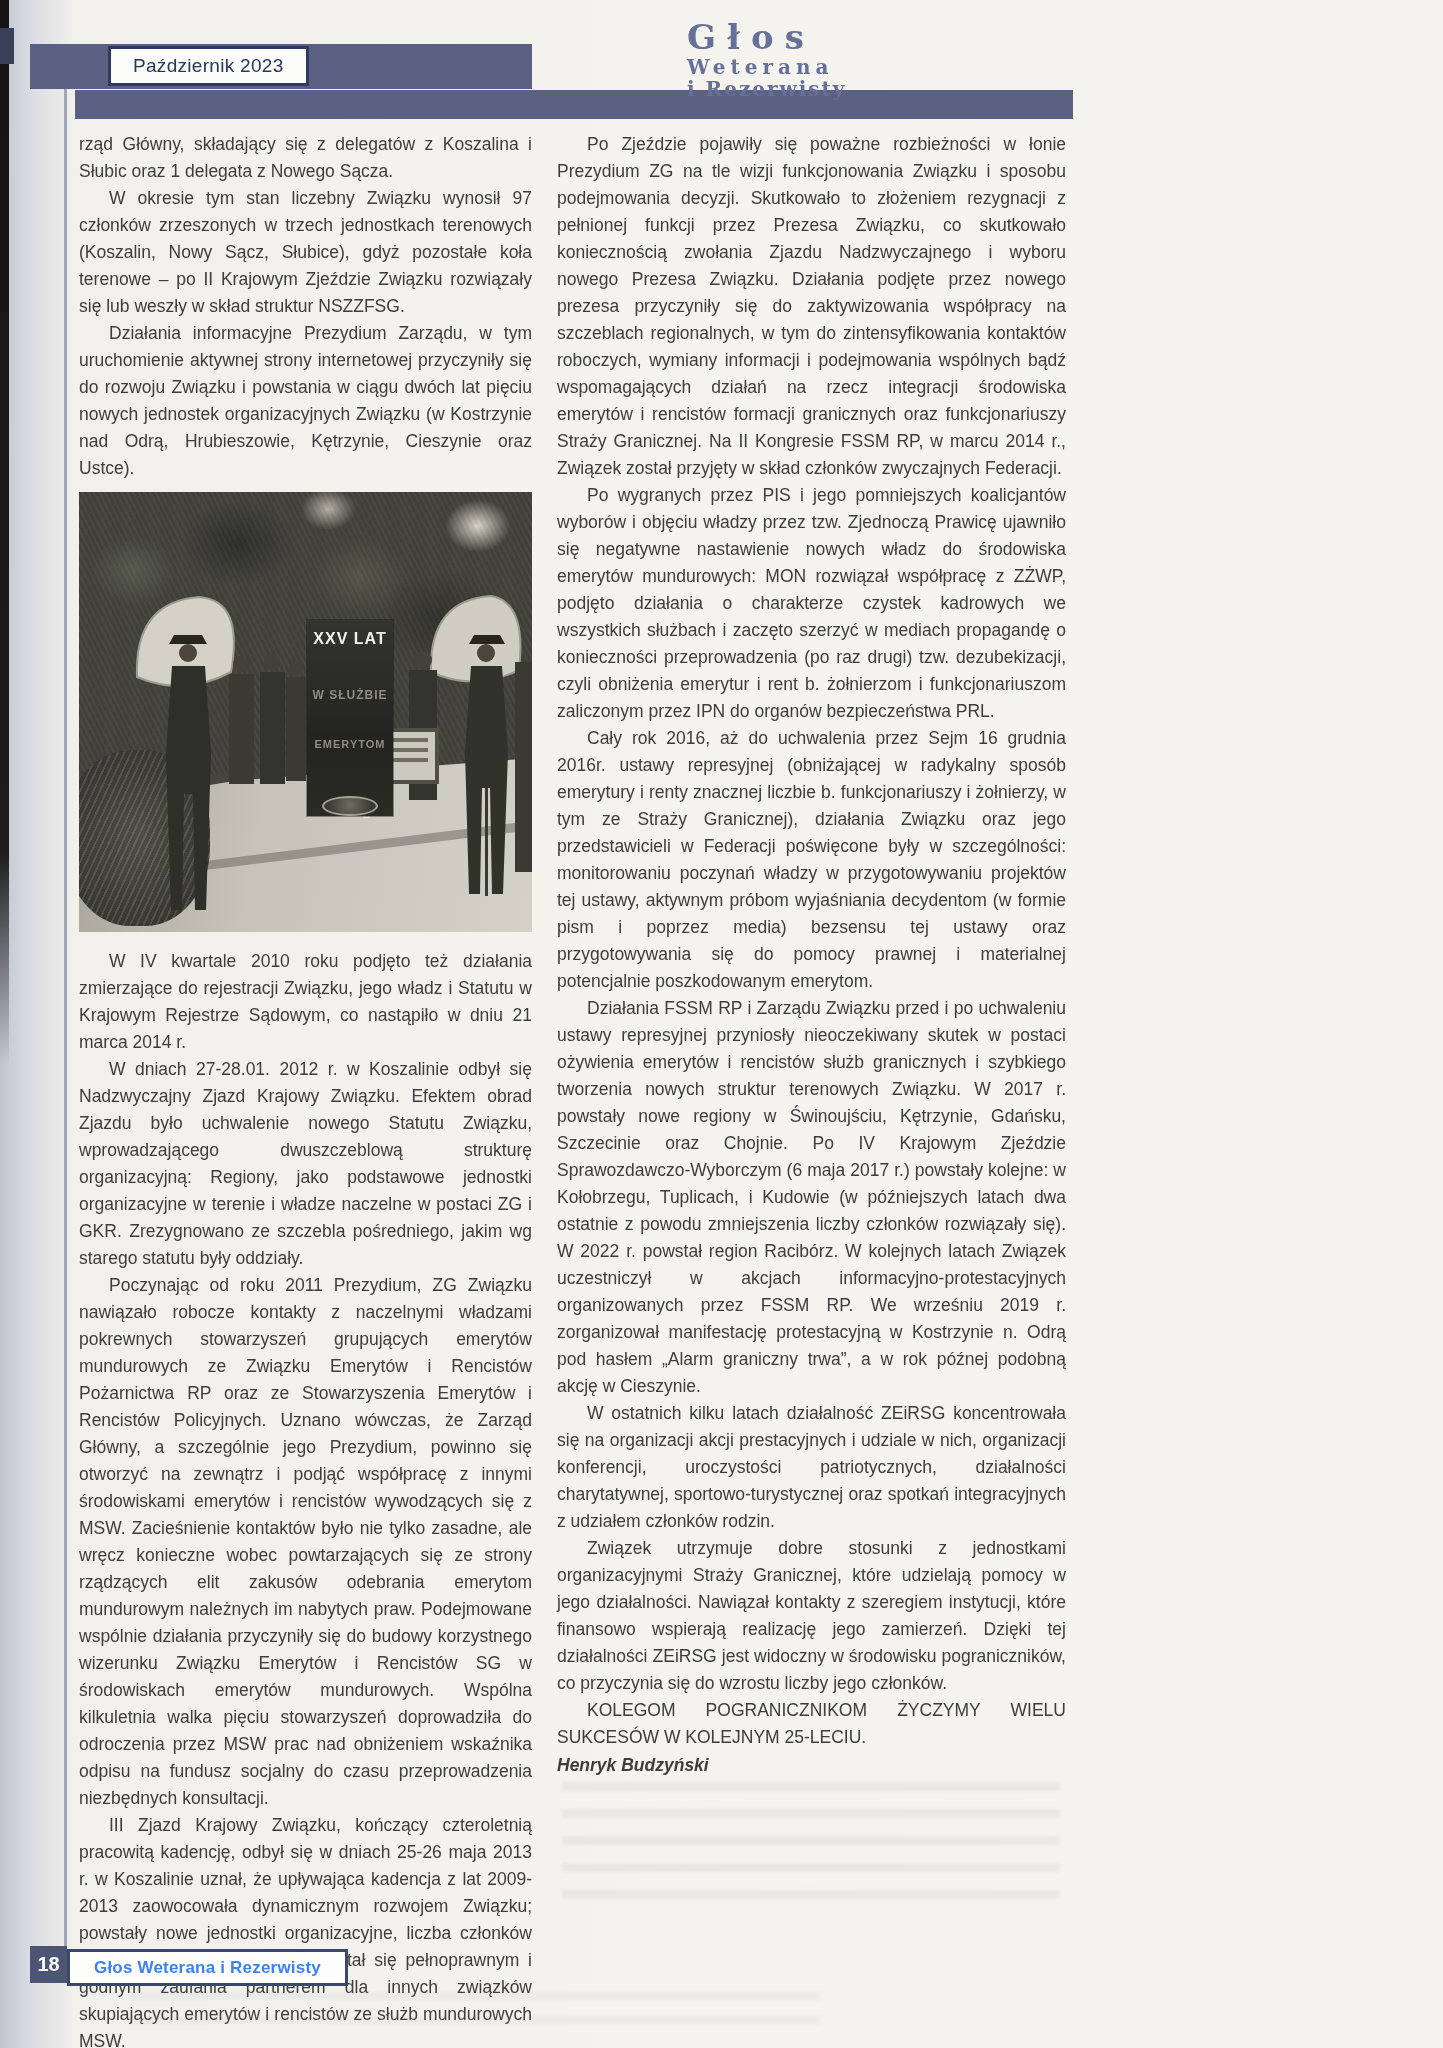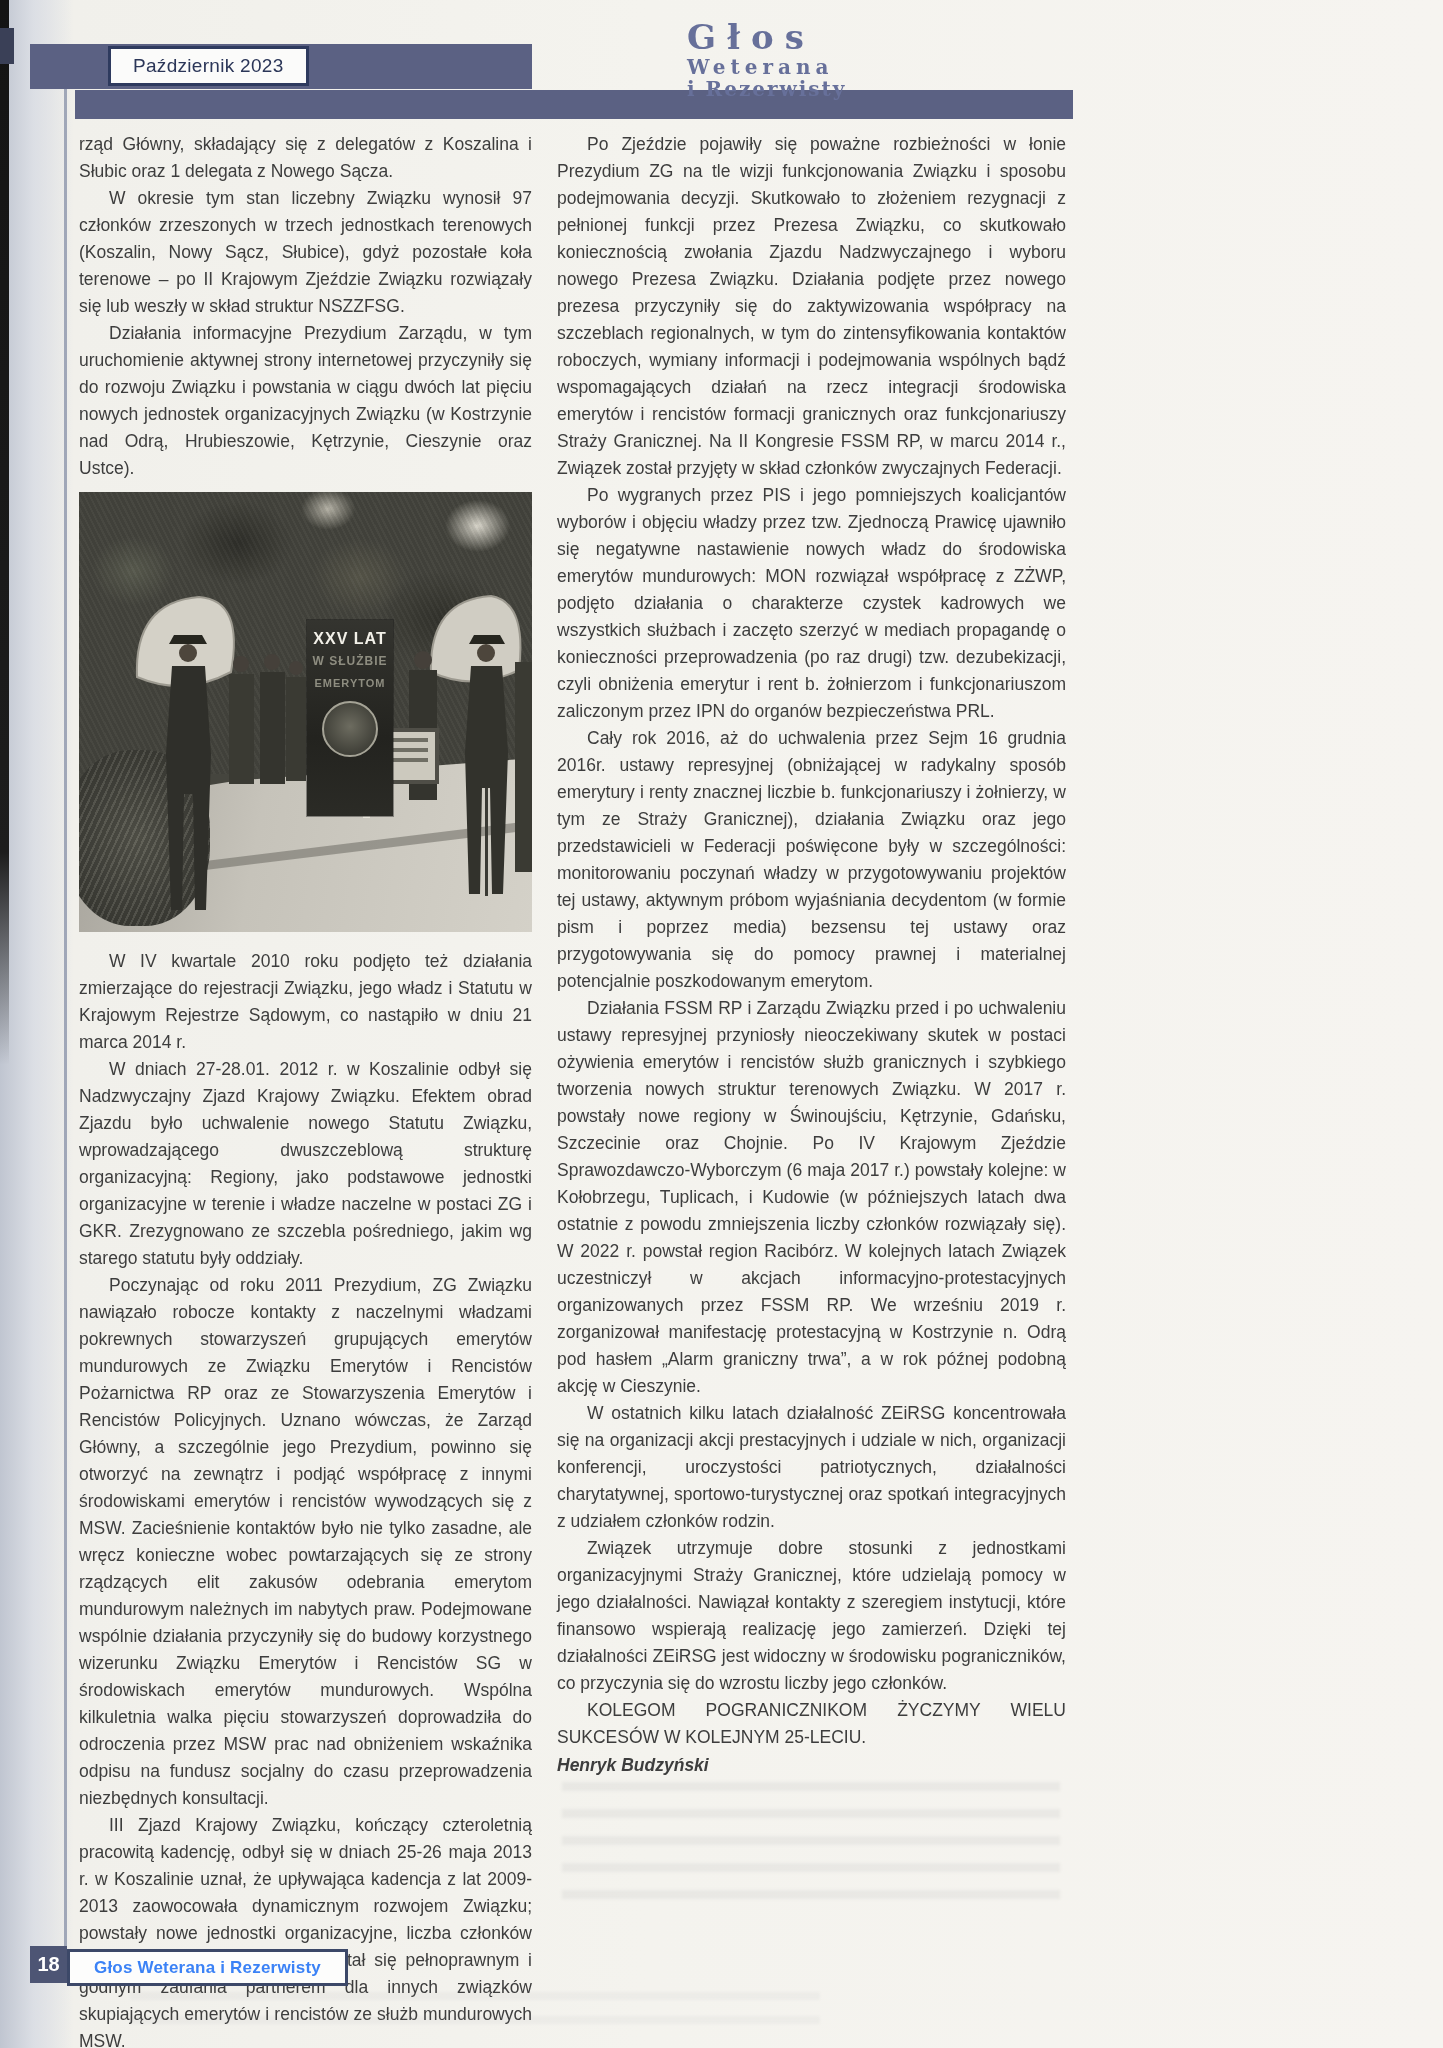--- a/index.html
+++ b/index.html
@@ -56,7 +56,7 @@
   .photo svg{position:absolute;left:0;top:0;}
   .banner{position:absolute;left:228px;top:128px;width:86px;height:196px;
     background:linear-gradient(180deg,#34342f 0%,#23231f 60%,#2b2b26 100%);
-    display:flex;flex-direction:column;align-items:center;box-shadow:0 0 0 1px #15151366;}
+    display:flex;flex-direction:column;align-items:center;box-shadow:0 0 0 1px #15151366;gap:34px;}
   .banner .b1{margin-top:10px;font-size:16px;font-weight:bold;color:#f2f0e8;letter-spacing:1px;}
   .banner .b2{margin-top:6px;font-size:12px;font-weight:bold;color:#8e8d80;letter-spacing:1px;}
   .banner .b3{margin-top:9px;font-size:11px;font-weight:bold;color:#8e8d80;letter-spacing:1px;}

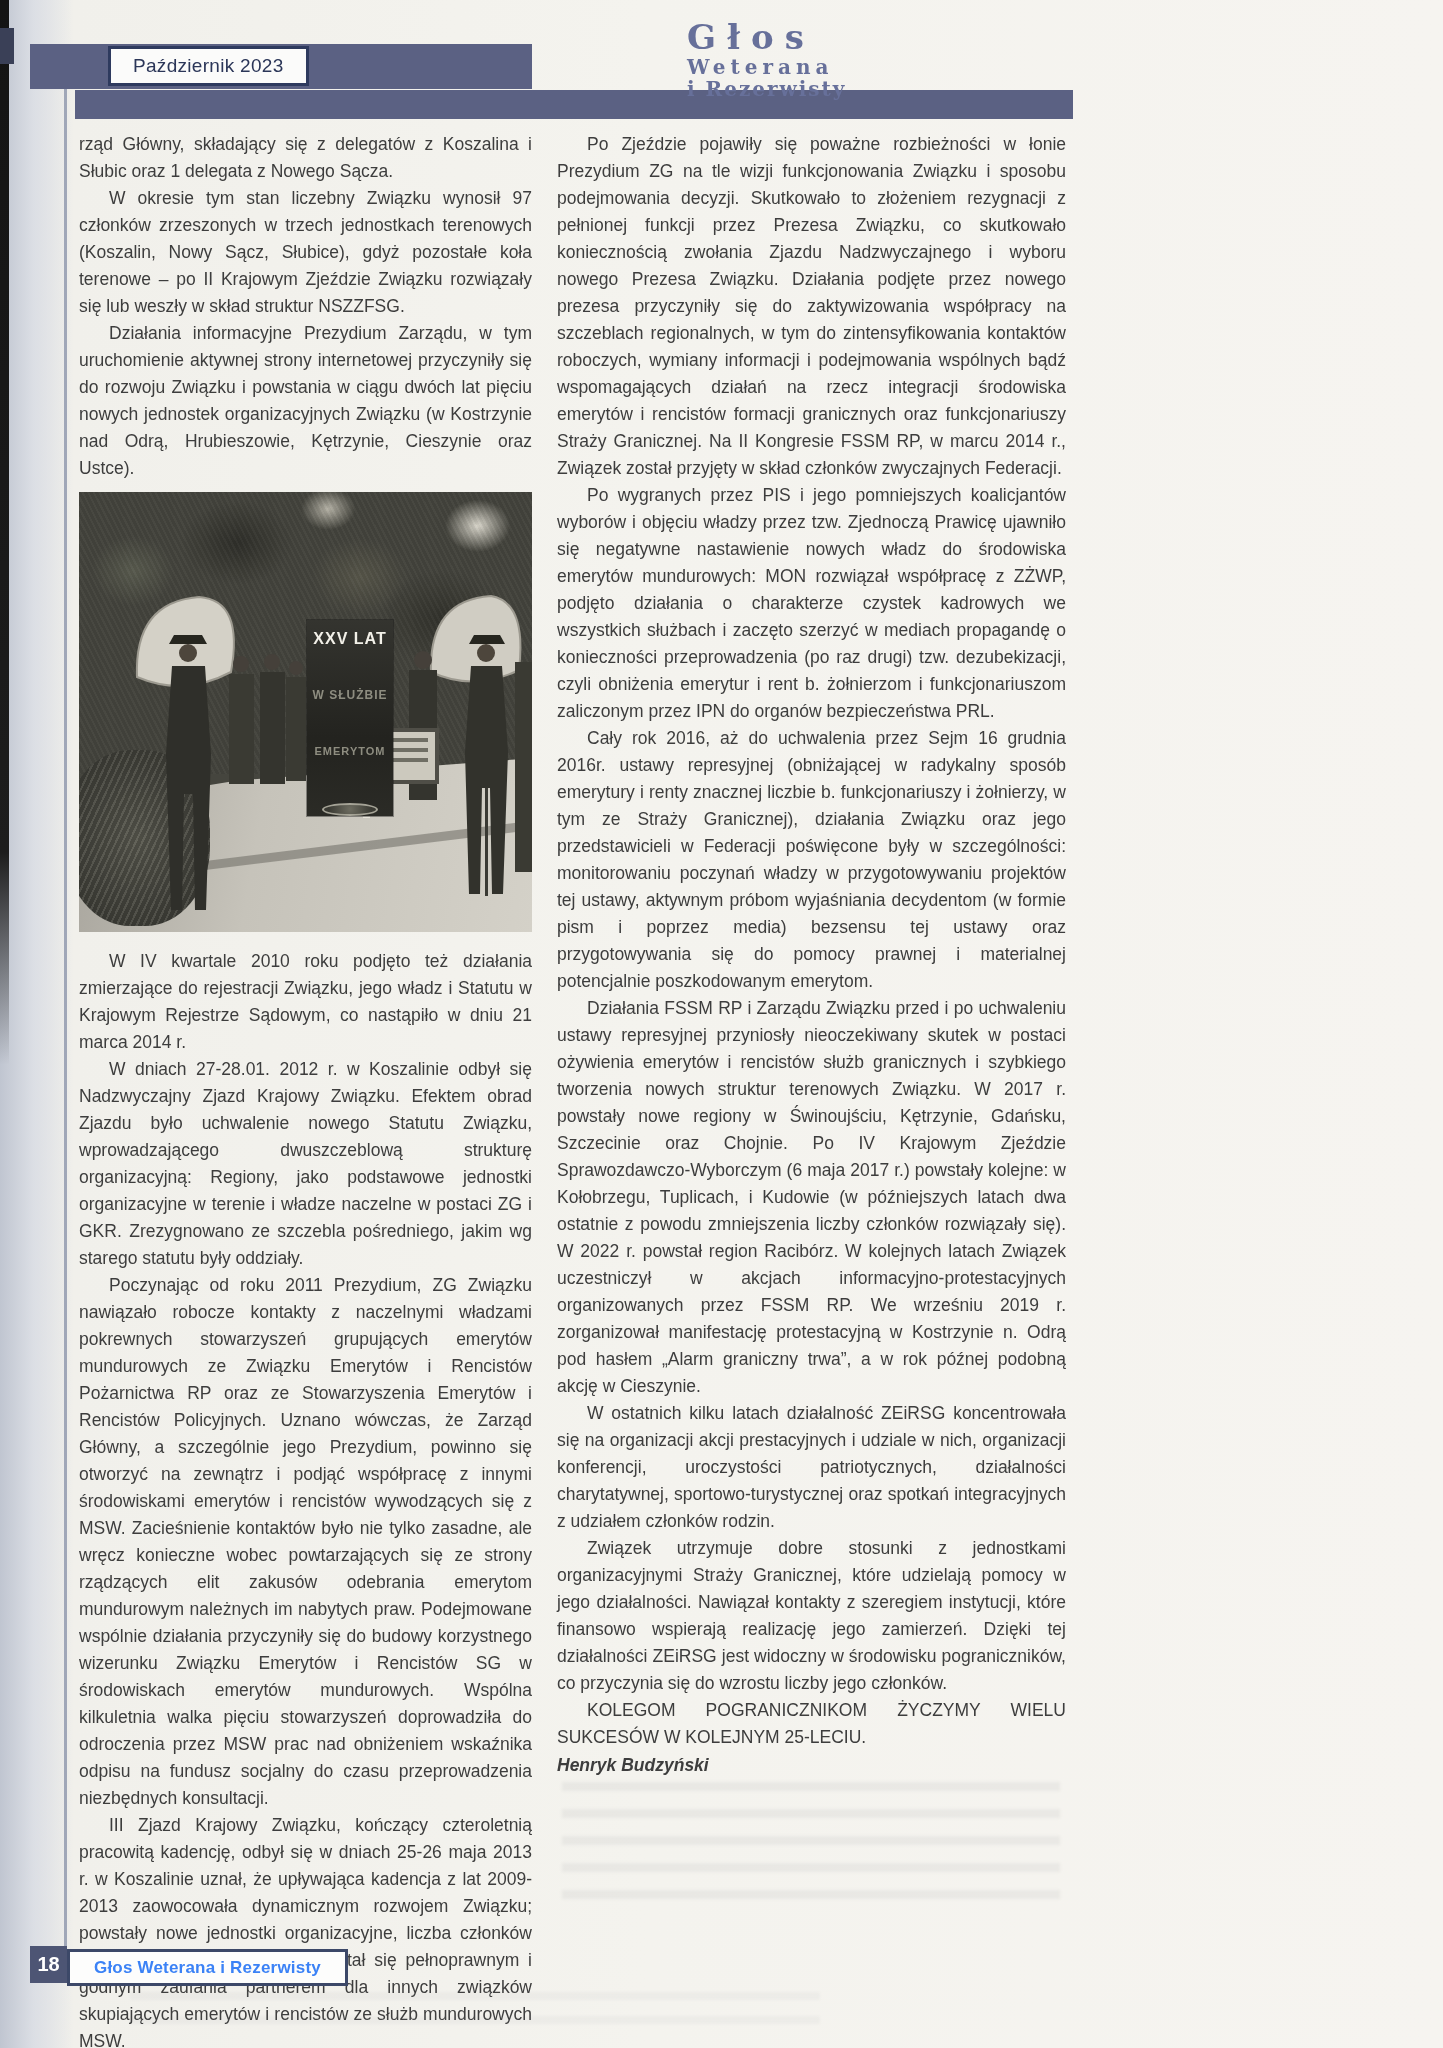--- a/index.html
+++ b/index.html
@@ -59,7 +59,7 @@
     display:flex;flex-direction:column;align-items:center;box-shadow:0 0 0 1px #15151366;gap:34px;}
   .banner .b1{margin-top:10px;font-size:16px;font-weight:bold;color:#f2f0e8;letter-spacing:1px;}
   .banner .b2{margin-top:6px;font-size:12px;font-weight:bold;color:#8e8d80;letter-spacing:1px;}
-  .banner .b3{margin-top:9px;font-size:11px;font-weight:bold;color:#8e8d80;letter-spacing:1px;}
+  .banner .b3{margin-top:2px;font-size:11px;font-weight:bold;color:#8e8d80;letter-spacing:1px;}
   .banner .bcircle{margin-top:12px;width:52px;height:52px;border-radius:50%;border:2px solid #a5a396;
     background:radial-gradient(circle at 50% 45%,#6d6c60 0%,#3a3a33 80%);}
   .mem-pole{position:absolute;left:284px;top:214px;width:7px;height:112px;

